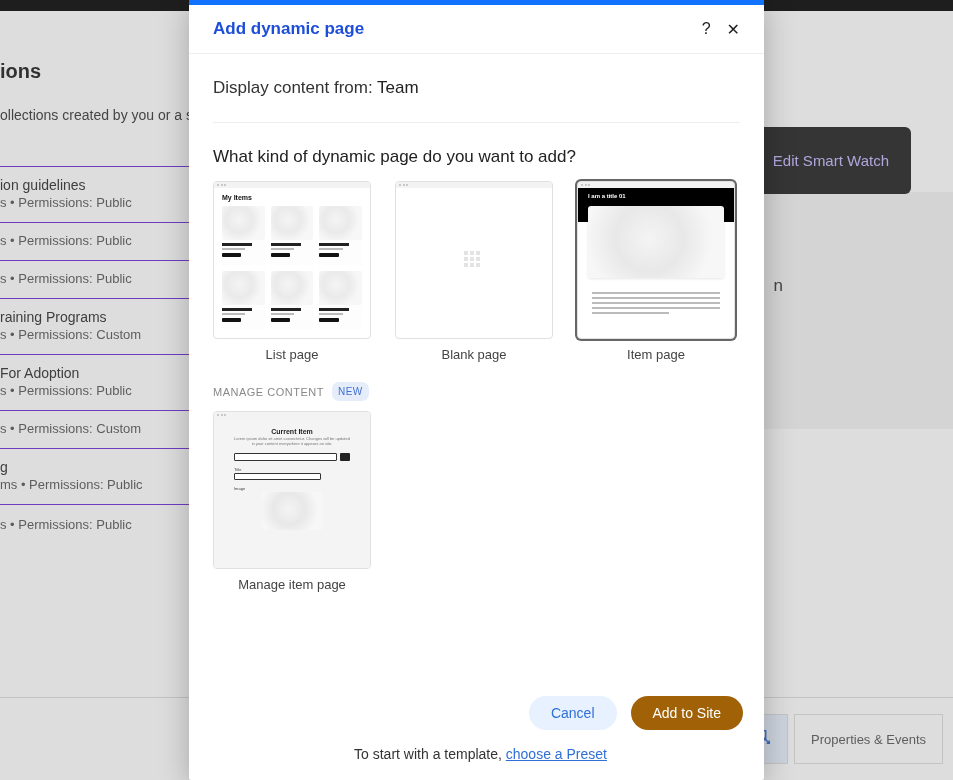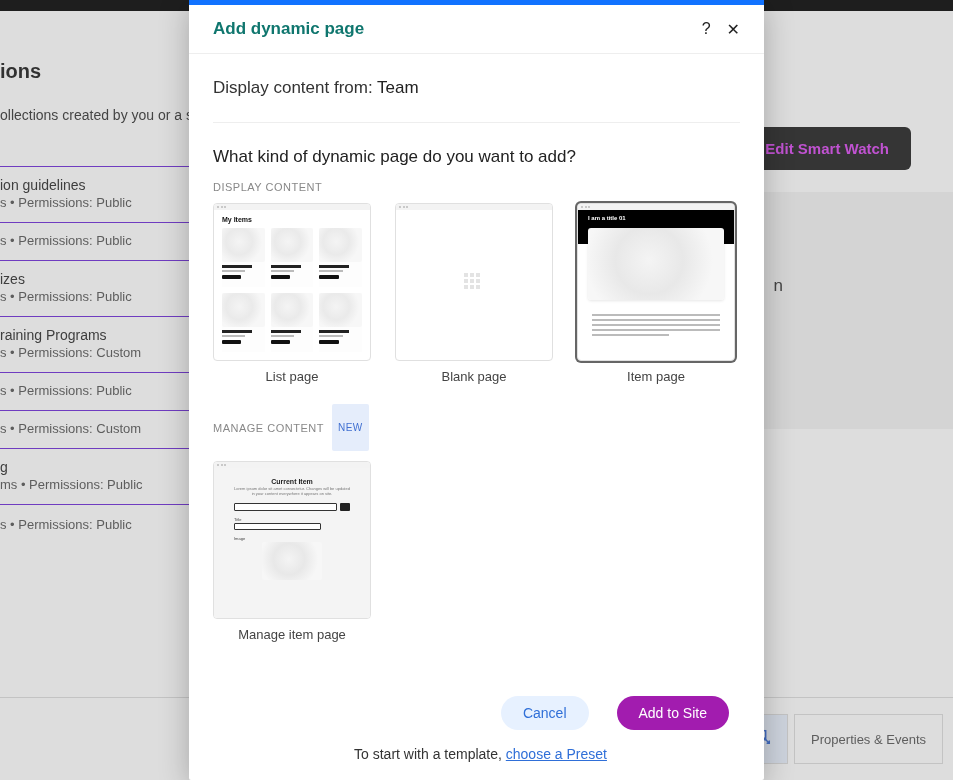--- a/index.html
+++ b/index.html
@@ -203,7 +203,7 @@
   .modal-title {
     font-size: 17px;
     font-weight: 700;
-    color: #0f766e;
+    color: #1d4ed8;
   }
   .header-actions {
     display: flex;

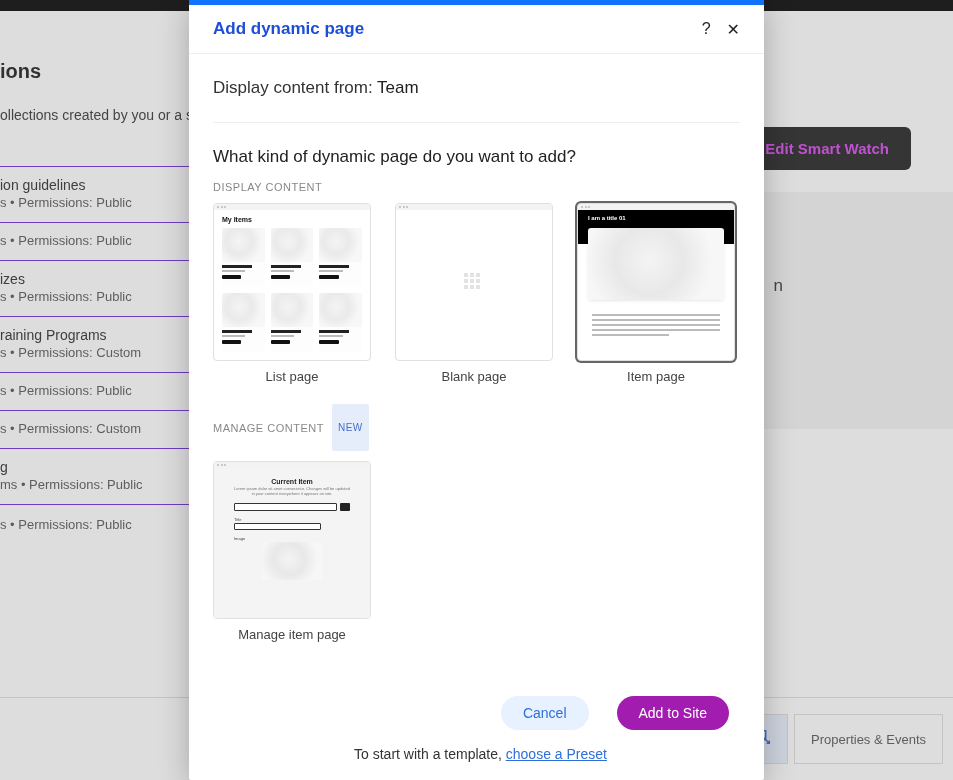--- a/index.html
+++ b/index.html
@@ -94,12 +94,11 @@
     top: 116px;
     right: 42px;
     background: #1f1f1f;
-    color: #d946ef;
+    color: #c4b5fd;
     border: none;
     border-radius: 6px;
-    padding: 13px 22px;
+    padding: 25px 22px;
     font-size: 15px;
-    font-weight: bold;
   }
   .right-panel-text {
     position: absolute;

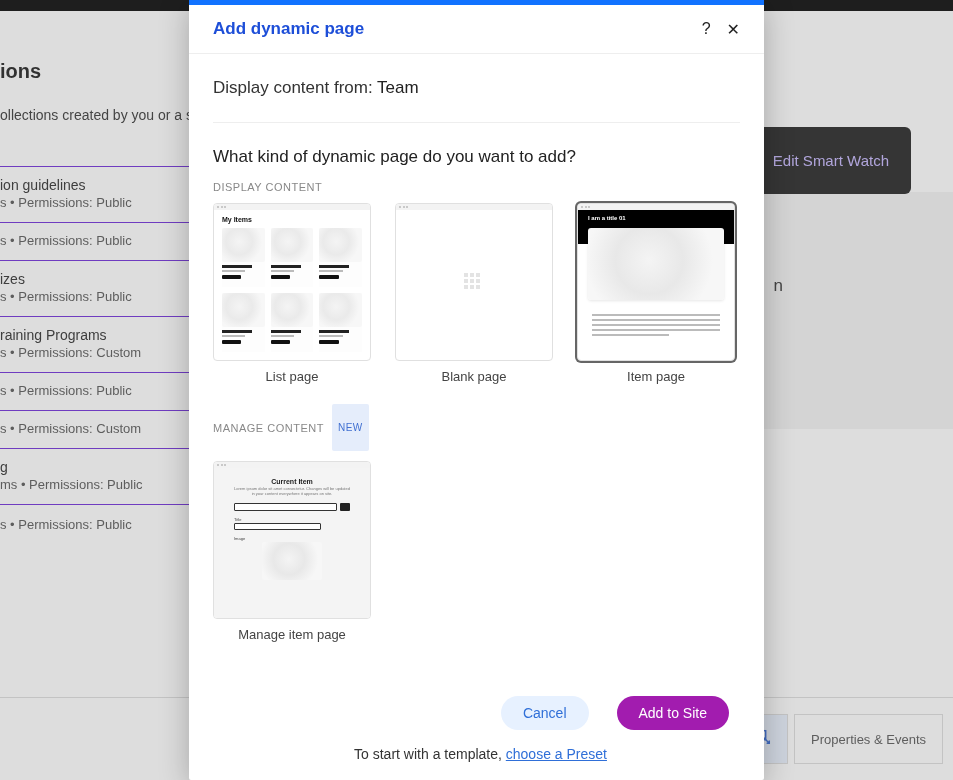--- a/index.html
+++ b/index.html
@@ -599,7 +599,6 @@
 
     <div class="question">What kind of dynamic page do you want to add?</div>
 
-    <div class="section-label">DISPLAY CONTENT</div>
 
     <div class="card-row">
 

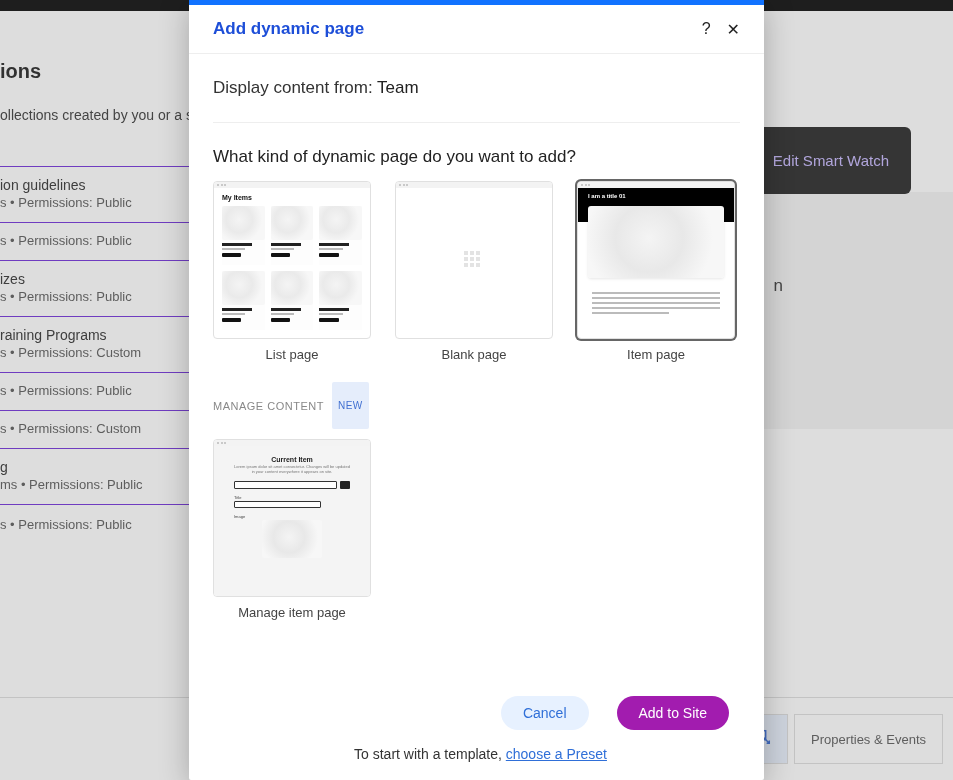--- a/index.html
+++ b/index.html
@@ -511,7 +511,6 @@
       <div class="coll-meta">s • Permissions: Public</div>
     </div>
     <div class="coll-item">
-      <div class="coll-name">izes</div>
       <div class="coll-meta">s • Permissions: Public</div>
     </div>
     <div class="coll-item">

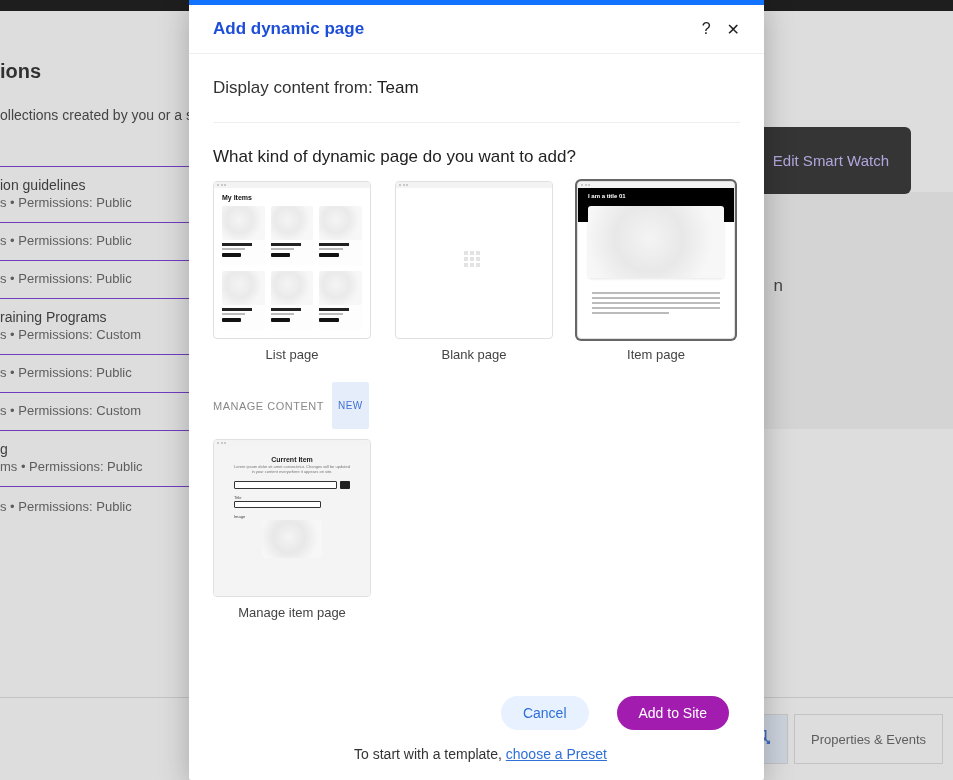--- a/index.html
+++ b/index.html
@@ -518,6 +518,7 @@
       <div class="coll-meta">s • Permissions: Custom</div>
     </div>
     <div class="coll-item">
+      <div class="coll-name">For Adoption</div>
       <div class="coll-meta">s • Permissions: Public</div>
     </div>
     <div class="coll-item">

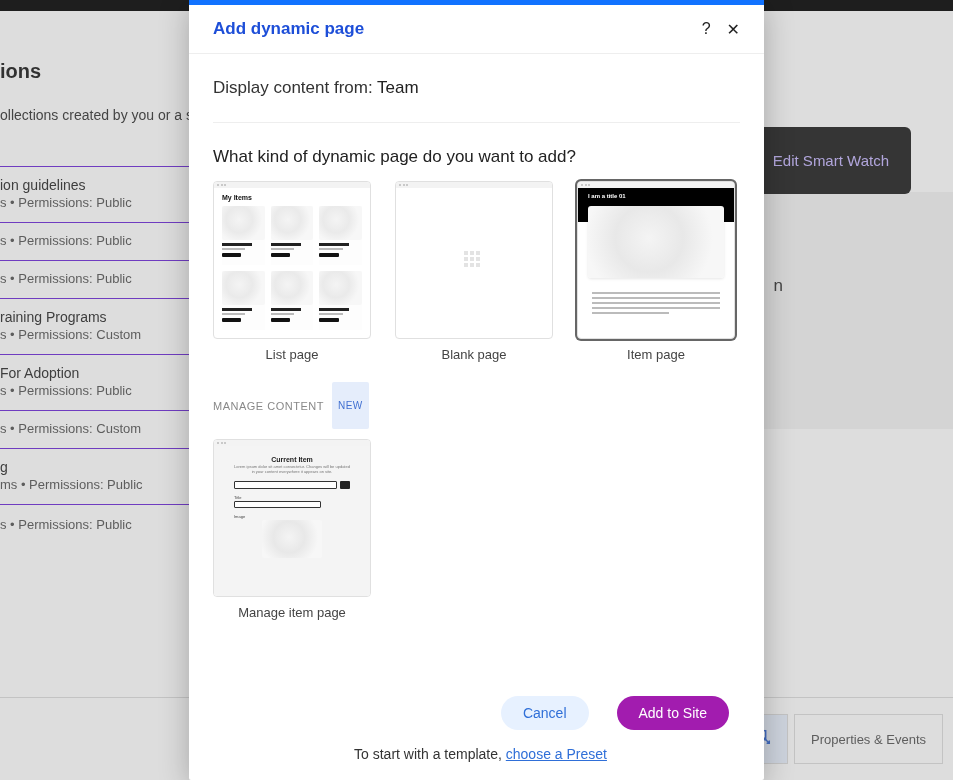--- a/index.html
+++ b/index.html
@@ -251,8 +251,8 @@
     background: #e5edfb;
     color: #4170d1;
     font-size: 10px;
-    padding: 18px 6px;
-    border-radius: 2px;
+    padding: 4px 6px;
+    border-radius: 7px;
     letter-spacing: 0.5px;
   }
 

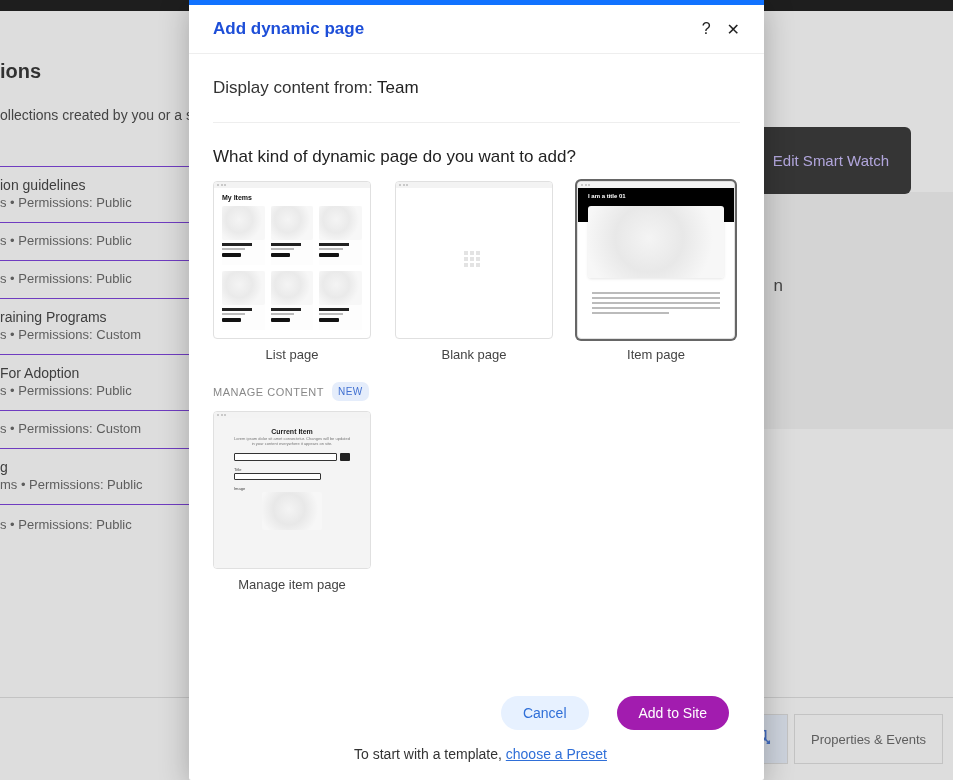--- a/index.html
+++ b/index.html
@@ -459,10 +459,10 @@
   }
 
   .modal-footer {
-    padding: 16px 35px;
+    padding: 16px 21px;
     display: flex;
     justify-content: flex-end;
-    gap: 28px;
+    gap: 14px;
   }
   .btn-cancel {
     background: #e7f1ff;

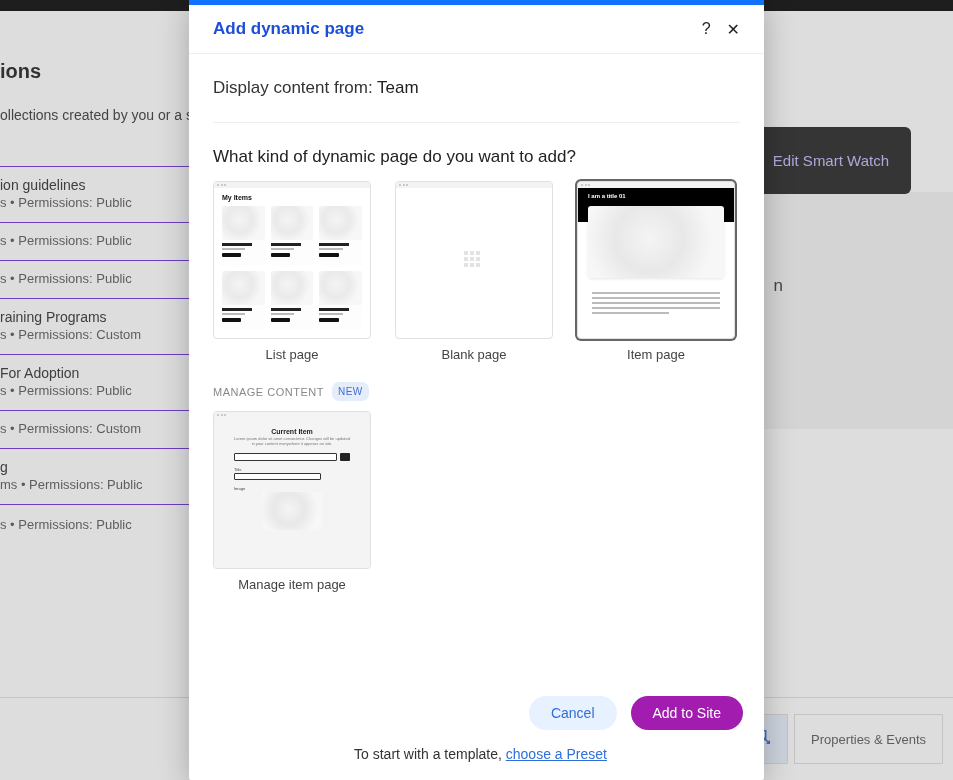--- a/index.html
+++ b/index.html
@@ -474,7 +474,7 @@
     cursor: pointer;
   }
   .btn-primary {
-    background: #a21caf;
+    background: #a16207;
     color: #fff;
     border: none;
     border-radius: 20px;

